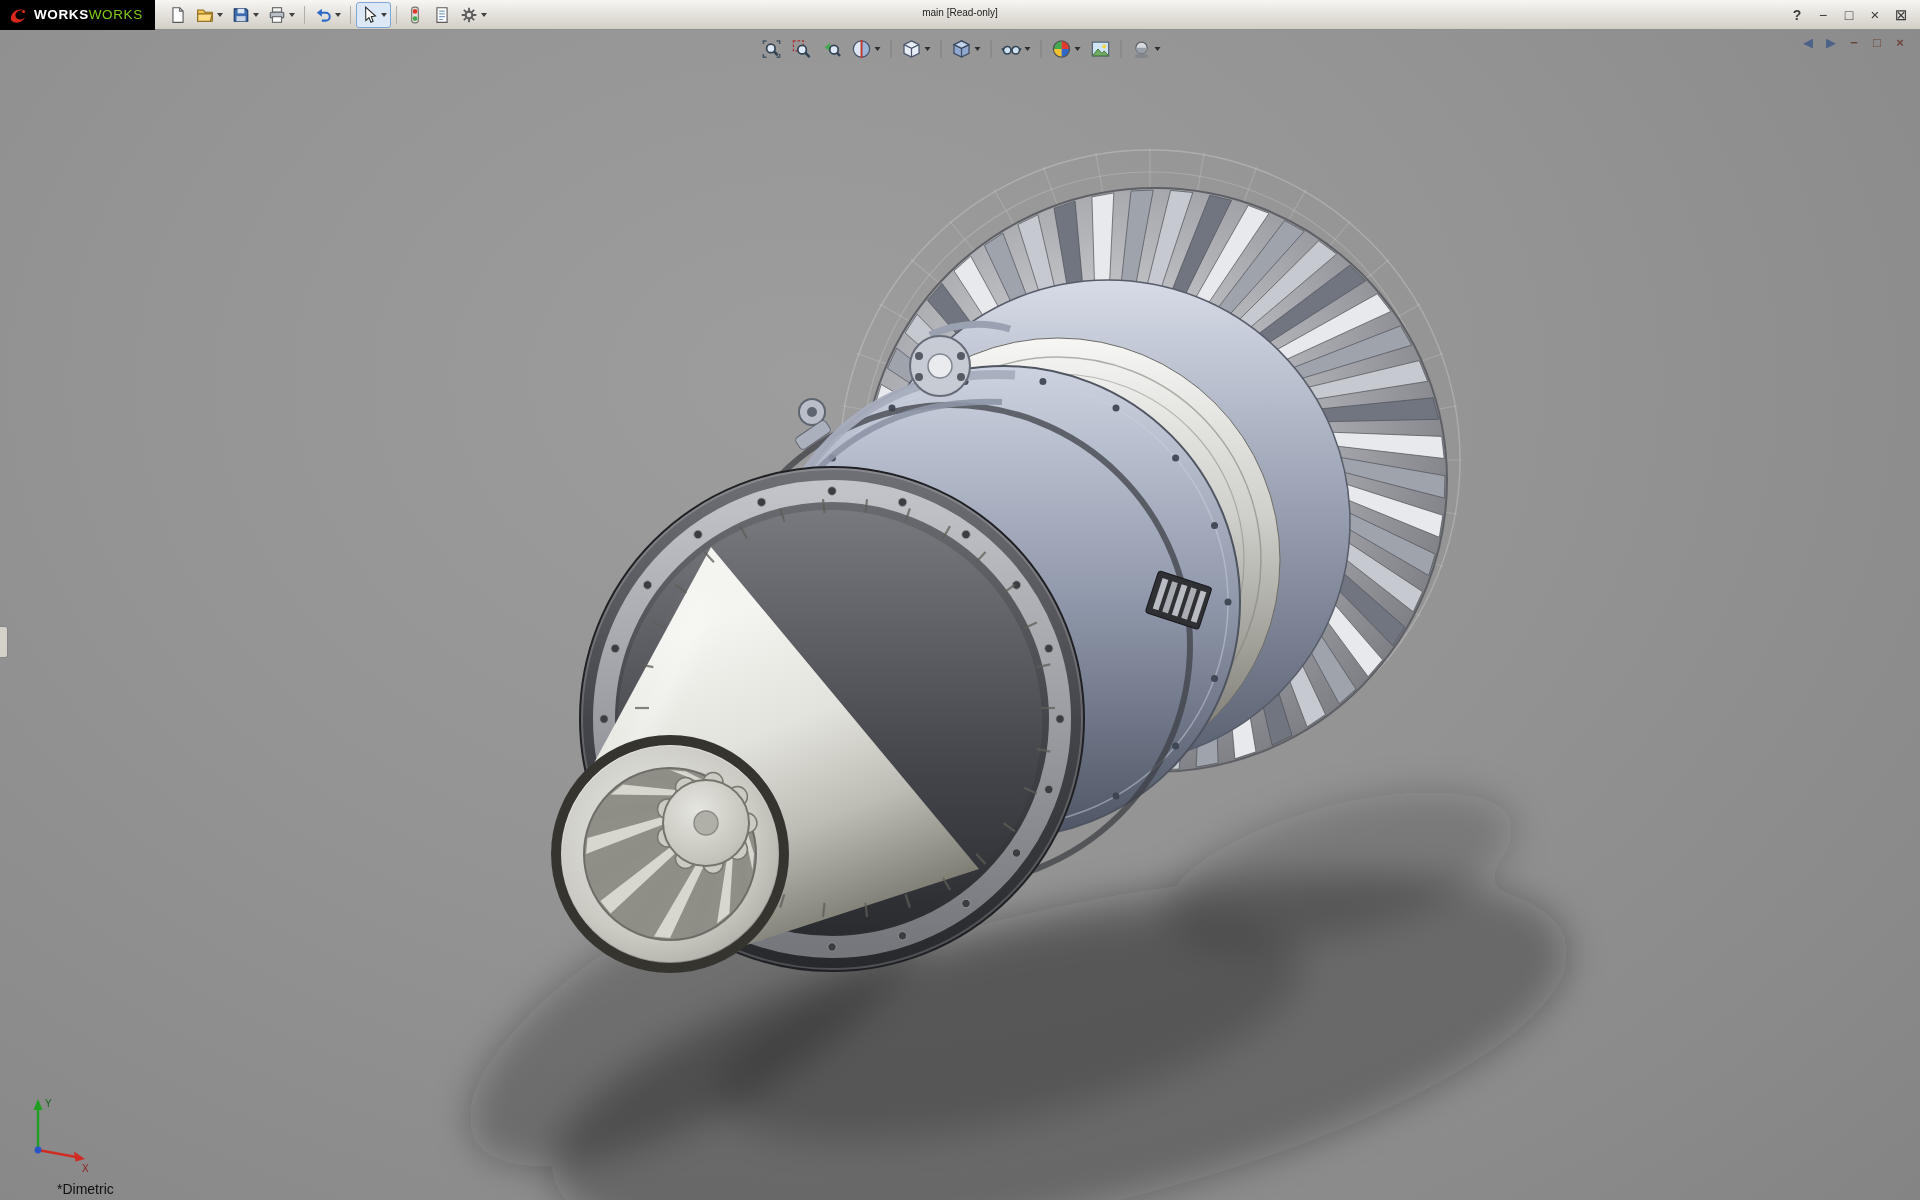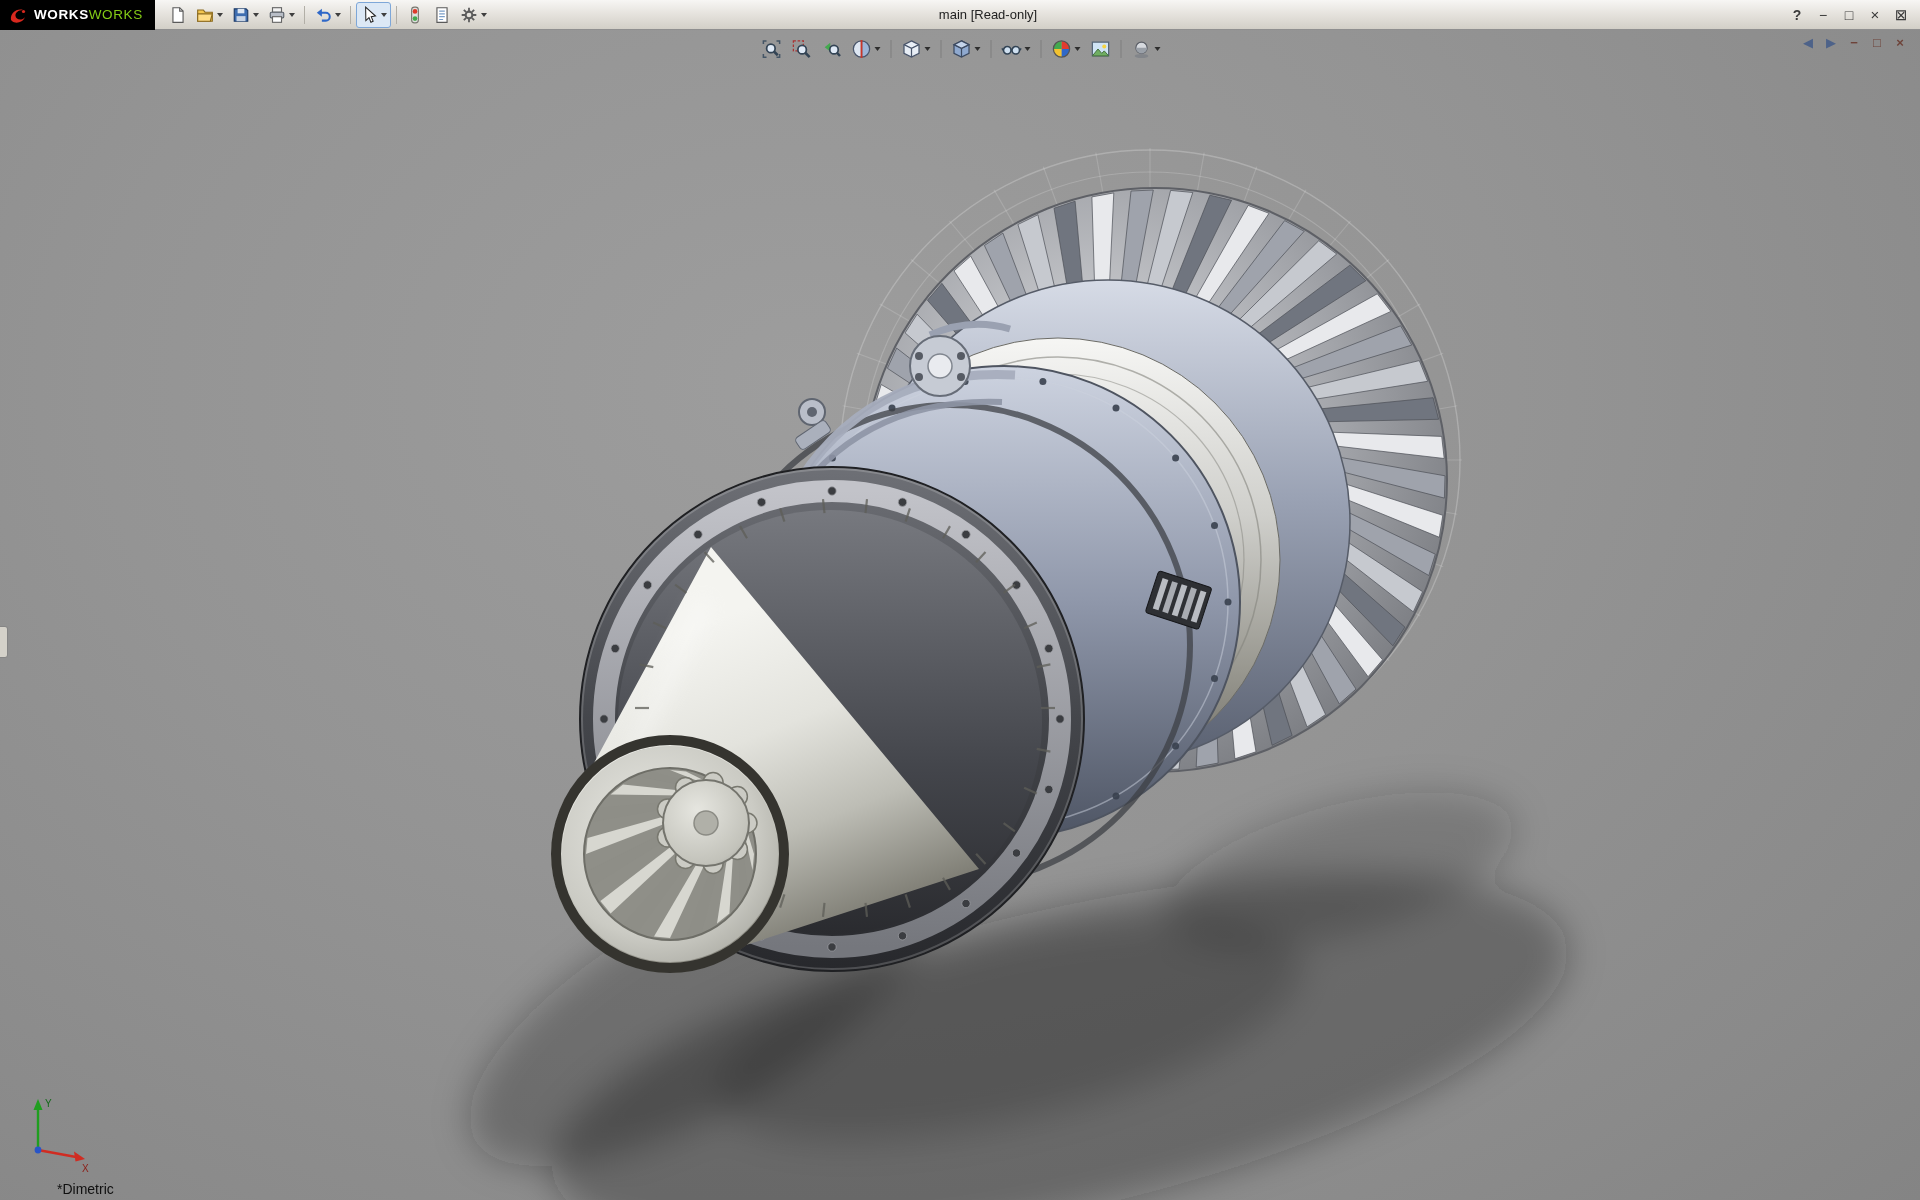--- a/index.html
+++ b/index.html
@@ -20,7 +20,7 @@
   .tb-icon{display:flex;align-items:center;}
   .caret{width:0;height:0;border-left:3.5px solid transparent;border-right:3.5px solid transparent;border-top:4px solid #3f3f3f;margin-left:3px;}
   .tb-sep{width:1px;height:18px;background:#b2afa7;margin:0 4px;}
-  .win-title{position:absolute;left:50%;top:7px;transform:translateX(-50%);font-size:13px;color:#222;margin-left:28px;}
+  .win-title{position:absolute;left:50%;top:7px;transform:translateX(-50%);font-size:10px;color:#222;}
   .win-ctrls{margin-left:auto;display:flex;align-items:center;gap:4px;padding-right:8px;}
   .win-btn{min-width:22px;height:20px;line-height:20px;text-align:center;font-size:14px;color:#3a3a3a;}
   .win-btn.help{font-weight:bold;}

